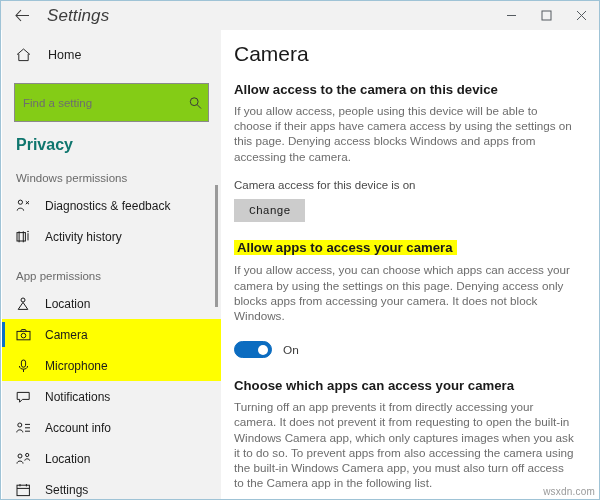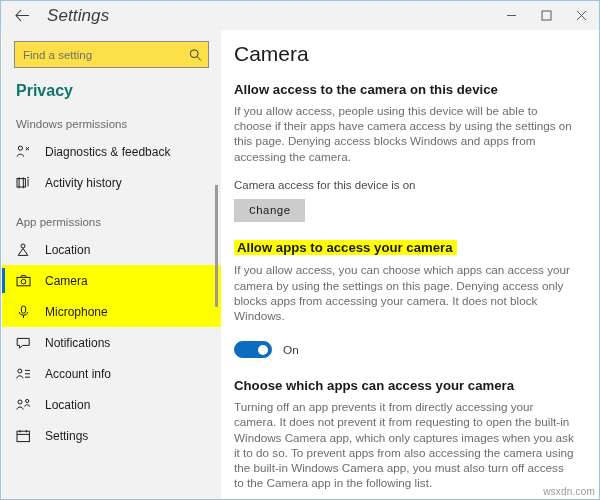--- a/index.html
+++ b/index.html
@@ -232,6 +232,14 @@
 
   <div class="sidebar">
 
+    <div class="home-row">
+      <span class="ico">
+        <svg width="15" height="14" viewBox="0 0 15 14">
+          <path d="M1 6.6 L7.5 1 L14 6.6 M2.8 5.8 V12.6 H12.2 V5.8" fill="none" stroke="#2b2b2b" stroke-width="1"></path>
+        </svg>
+      </span>
+      <span class="lbl">Home</span>
+    </div>
 
     <div class="search-wrap">
       <input type="text" placeholder="Find a setting" style="">

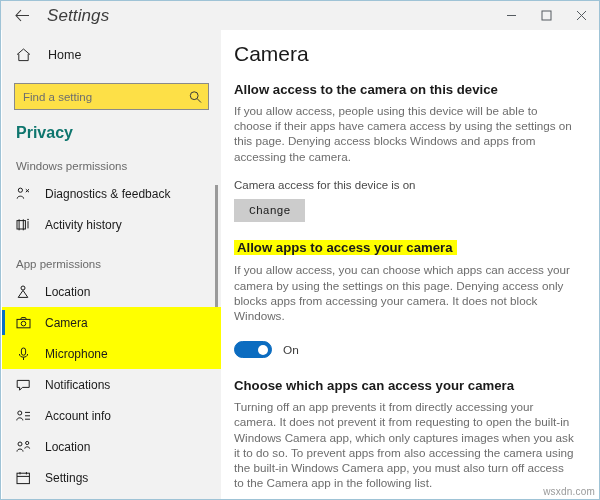--- a/index.html
+++ b/index.html
@@ -65,8 +65,8 @@
 
   .search-wrap {
     margin: 11px 12px 0 12px;
-    height: 27px;
-    background: #fde047;
+    height: 39px;
+    background: #84cc16;
     border: 1px solid #8a8a8a;
     display: flex; align-items: center;
     position: relative;

